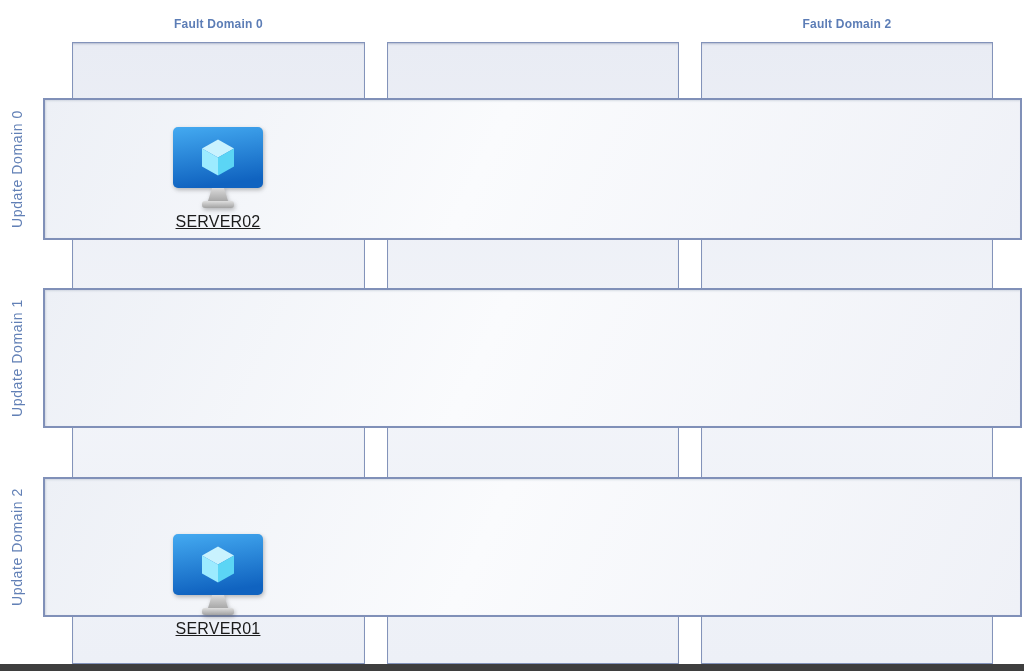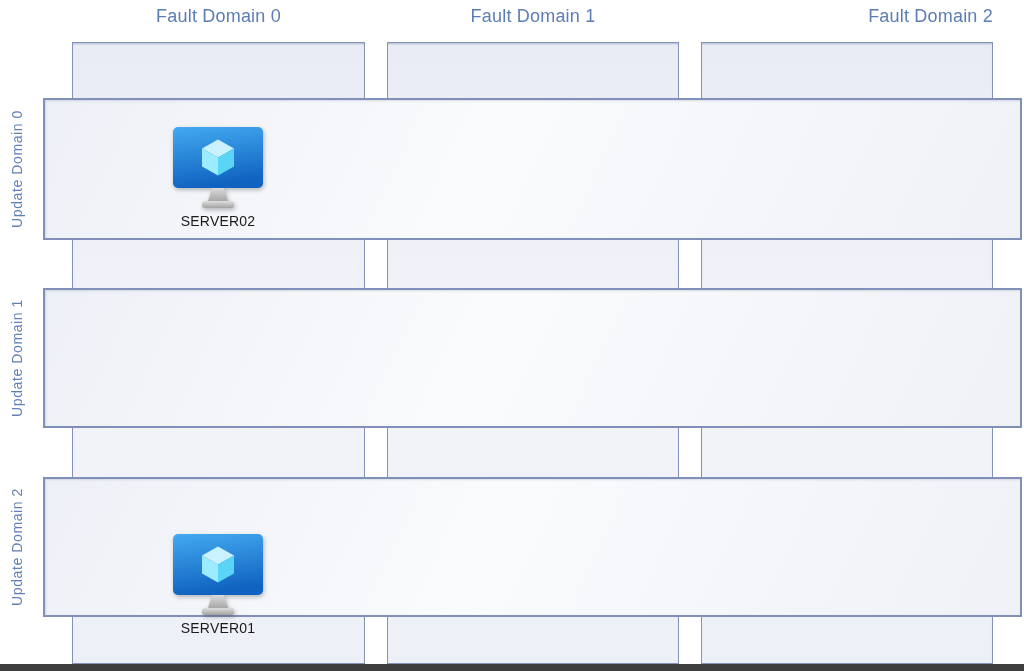--- a/index.html
+++ b/index.html
@@ -32,8 +32,8 @@
   .ud-row-2 { top:477px; height:140px; }
   
   .fd-header {
-    position:absolute; top:4px; height:24px; line-height:24px;
-    text-align:center; color:#5c7db6; font-size:18px; font-weight:400;
+    position:absolute; top:12px; height:24px; line-height:24px;
+    text-align:center; color:#5c7db6; font-size:12px; font-weight:700;
     letter-spacing:0.2px; z-index:3;
   }
   .fd-header-0 { left:72px;  width:293px; }

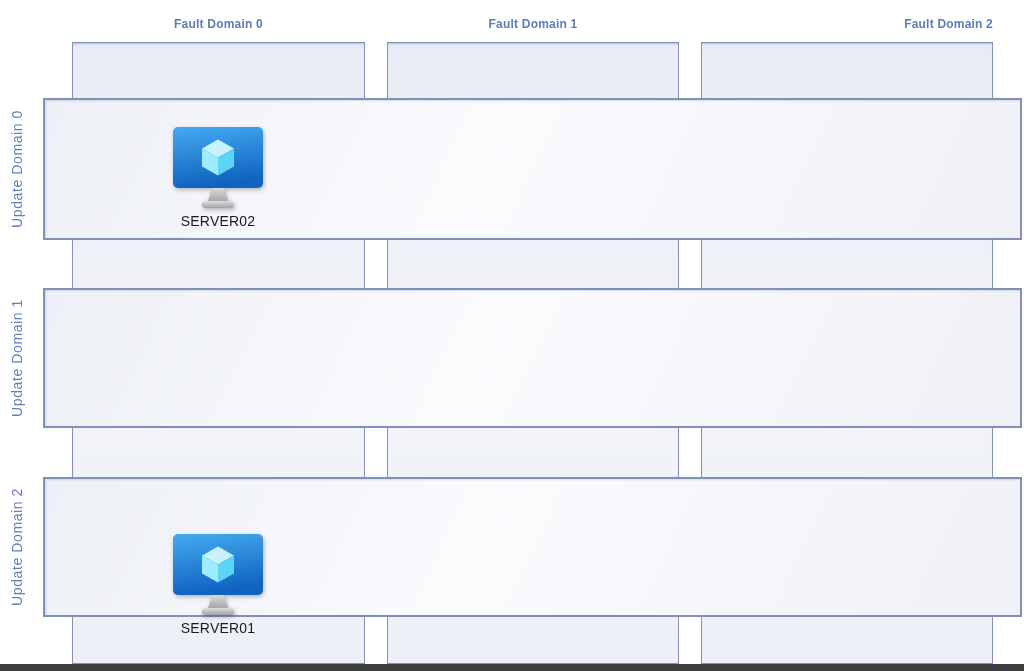--- a/index.html
+++ b/index.html
@@ -102,7 +102,6 @@
   </svg>
 
   <div class="fd-header fd-header-0">Fault Domain 0</div>
-  <div class="fd-header fd-header-1">Fault Domain 1</div>
   <div class="fd-header fd-header-2">Fault Domain 2</div>
 
   <div class="fd-col fd-col-0"></div>

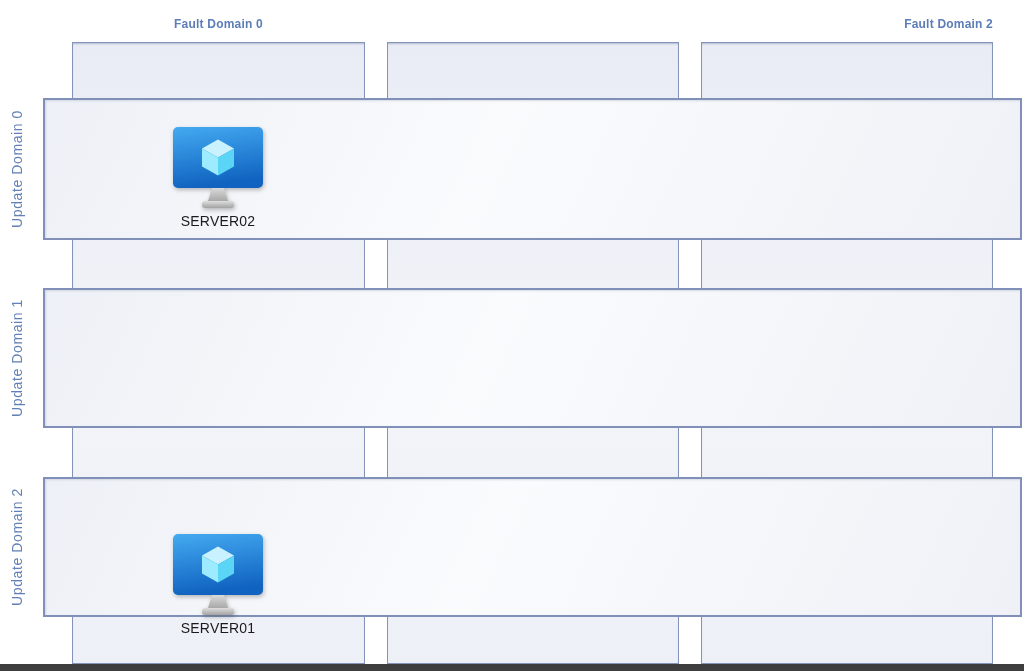--- a/index.html
+++ b/index.html
@@ -38,7 +38,7 @@
   }
   .fd-header-0 { left:72px;  width:293px; }
   .fd-header-1 { left:387px; width:292px; }
-  .fd-header-2 { left:701px; width:292px;text-align:right; }
+  .fd-header-2 { left:701px; width:292px; }
   
   .ud-label {
     position:absolute; left:3px; width:28px;

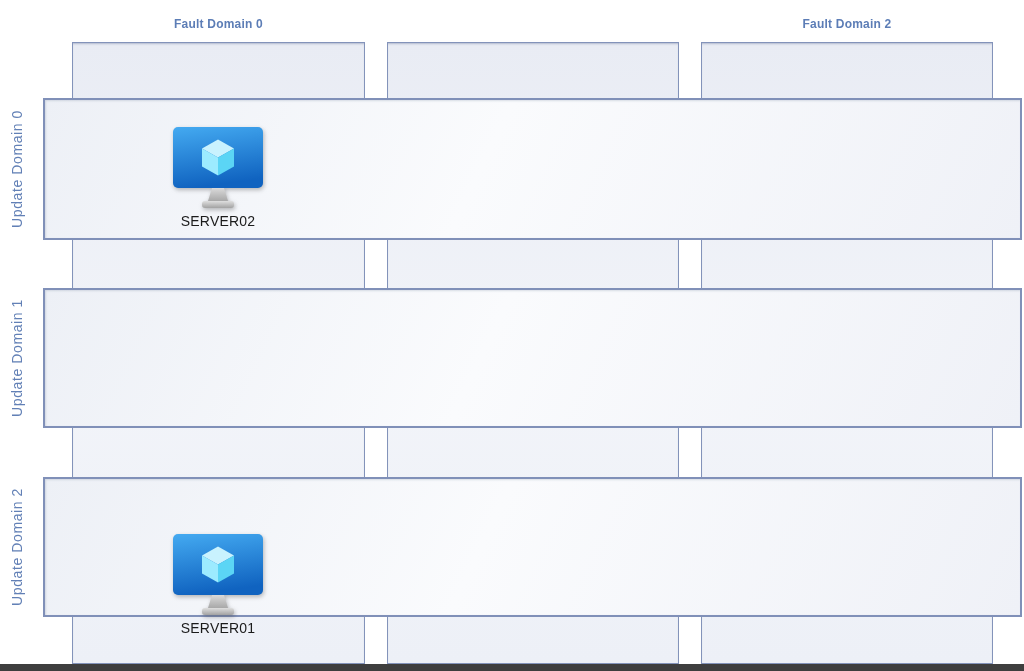--- a/index.html
+++ b/index.html
@@ -59,7 +59,7 @@
     filter:drop-shadow(1px 2px 2px rgba(60,60,60,0.35));
   }
   .vm-label {
-    font-size:14px; color:#1b1b1b; margin-top:1px; letter-spacing:0.2px;
+    font-size:16px; color:#1b1b1b; margin-top:1px; letter-spacing:0.2px;text-decoration:underline;
   }
   .vm-server02 { left:170px; top:126px; }
   .vm-server03 { left:484px; top:318px; }

